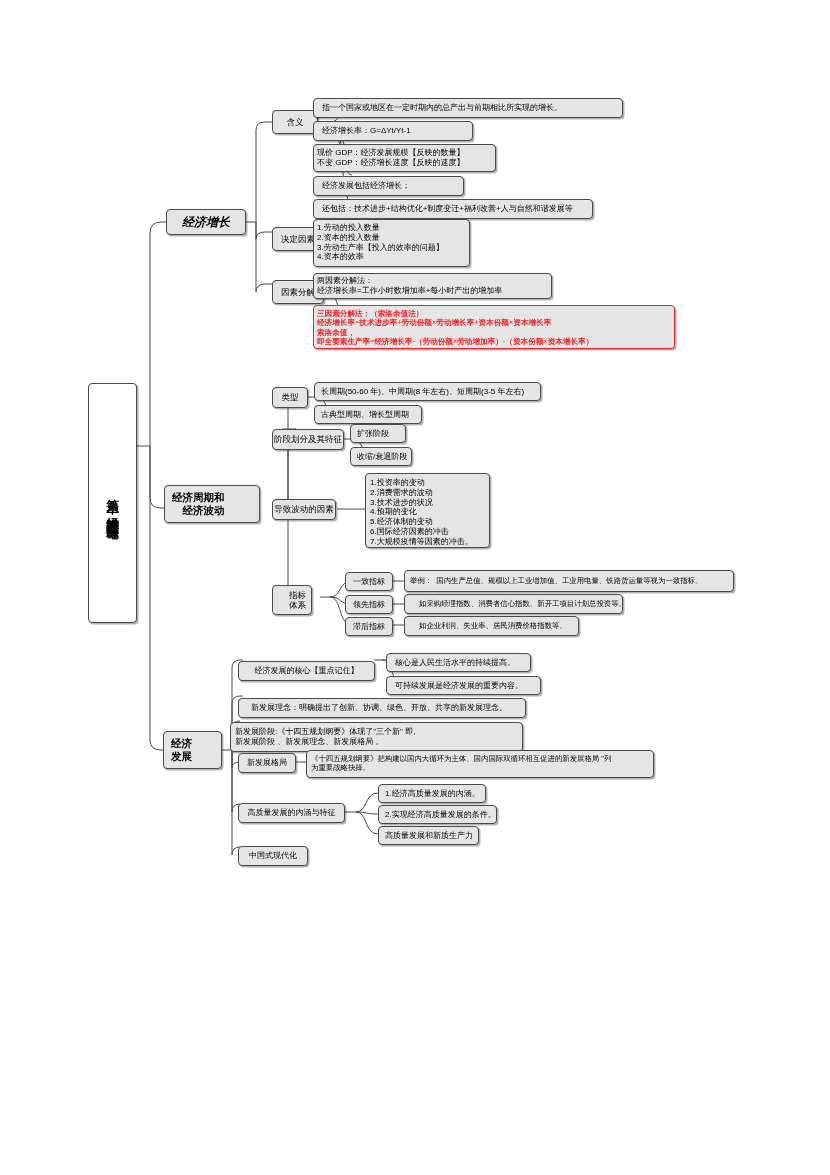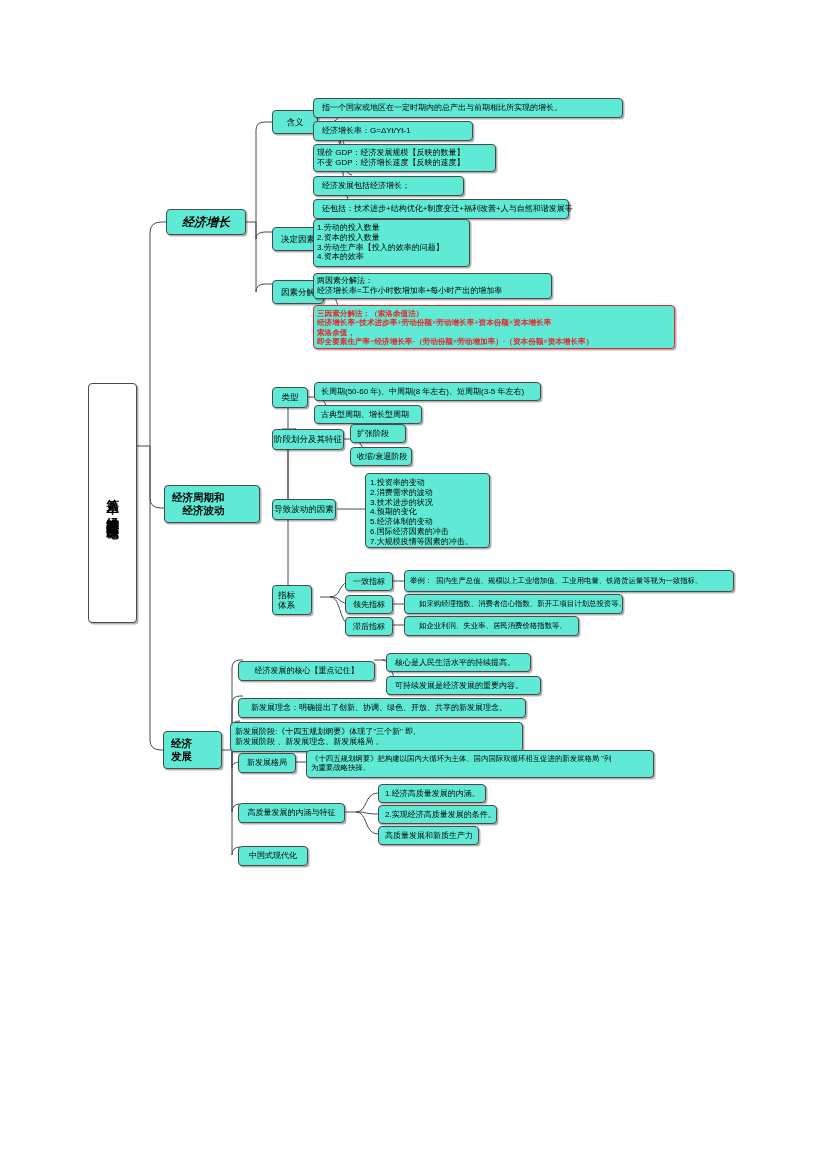--- a/index.html
+++ b/index.html
@@ -12,7 +12,7 @@
   svg.links{position:absolute;left:0;top:0;width:830px;height:1175px;pointer-events:none;}
   .node{
     position:absolute;box-sizing:border-box;
-    border:1px solid #4a4a4a;border-radius:4px;background:#5eead4;
+    border:1px solid #4a4a4a;border-radius:4px;background:#e5e5e5;
     box-shadow:1.5px 1.5px 0 rgba(0,0,0,0.30);
     display:flex;align-items:center;
     padding:2px 5px;

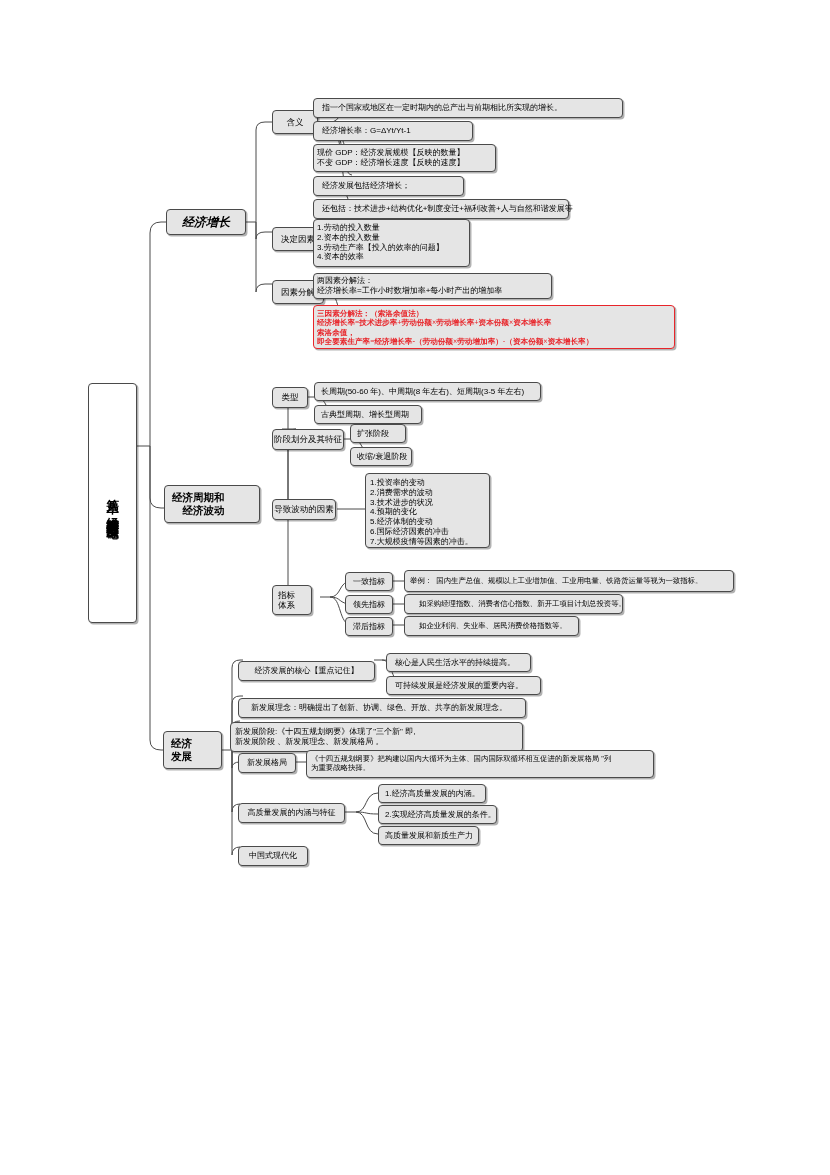--- a/index.html
+++ b/index.html
@@ -145,7 +145,7 @@
   <div class="node lvl3" style="left:313px;top:176px;width:151px;height:20px;padding-left:8px;">
     <span>经济发展包括经济增长；</span>
   </div>
-  <div class="node lvl3" style="left:313px;top:199px;width:256px;height:20px;padding-left:8px;">
+  <div class="node lvl3" style="left:313px;top:199px;width:280px;height:20px;padding-left:8px;">
     <span>还包括：技术进步+结构优化+制度变迁+福利改善+人与自然和谐发展等</span>
   </div>
 

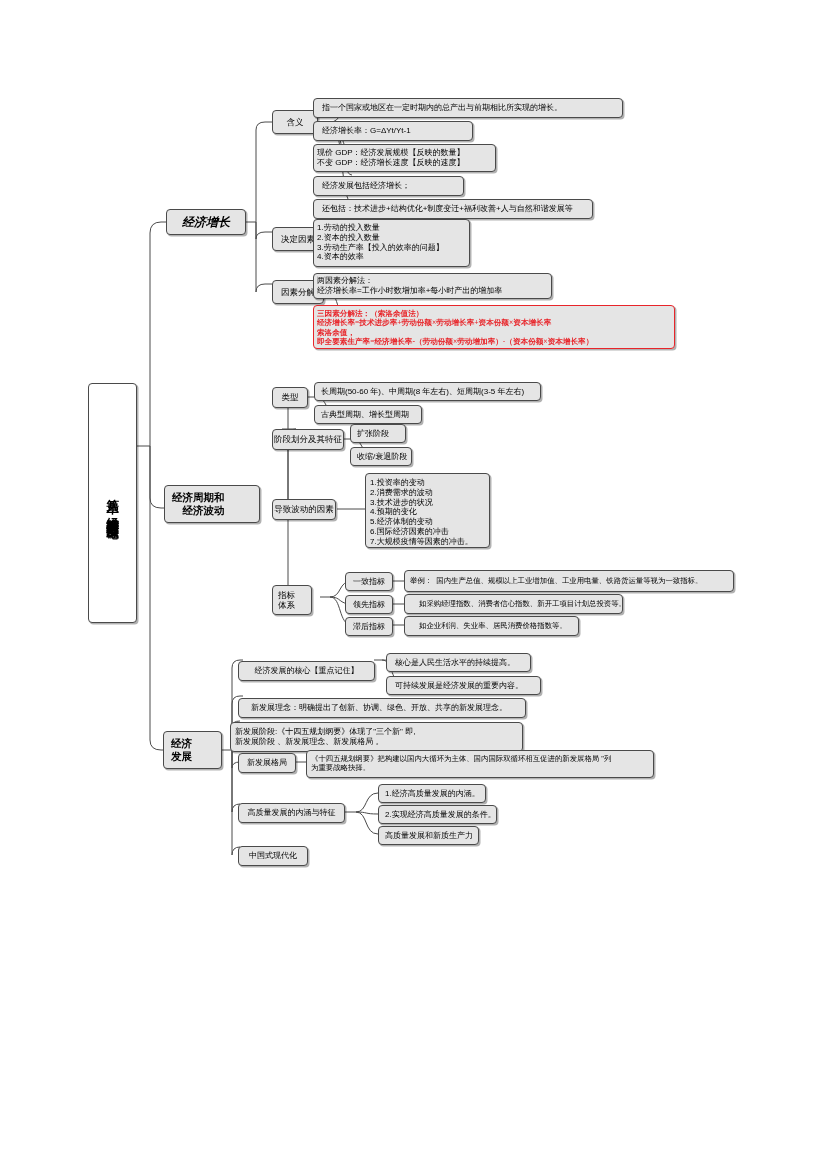--- a/index.html
+++ b/index.html
@@ -212,7 +212,7 @@
   </div>
 
   <div class="node center lvl2" style="left:272px;top:585px;width:40px;height:30px;text-align:center;">
-    <span class="stack" style="width:100%;text-align:left;font-family:Liberation Serif, serif;">指标
+    <span class="stack" style="width:100%;text-align:right;font-family:Liberation Serif, serif;">指标
 体系</span>
   </div>
 

